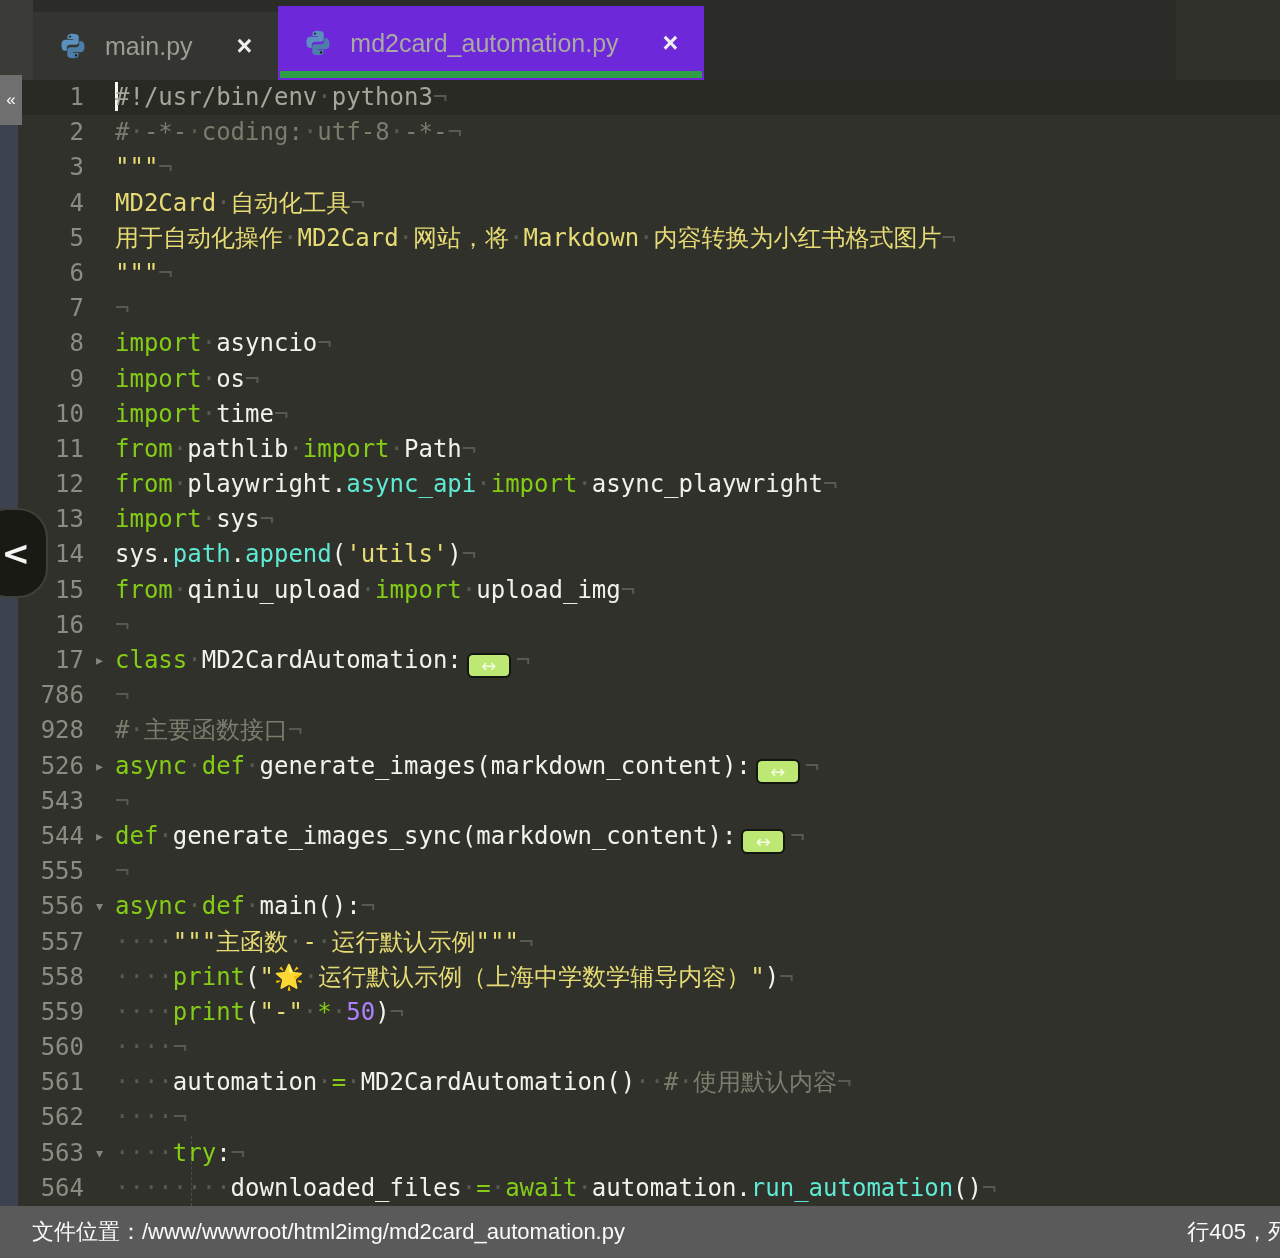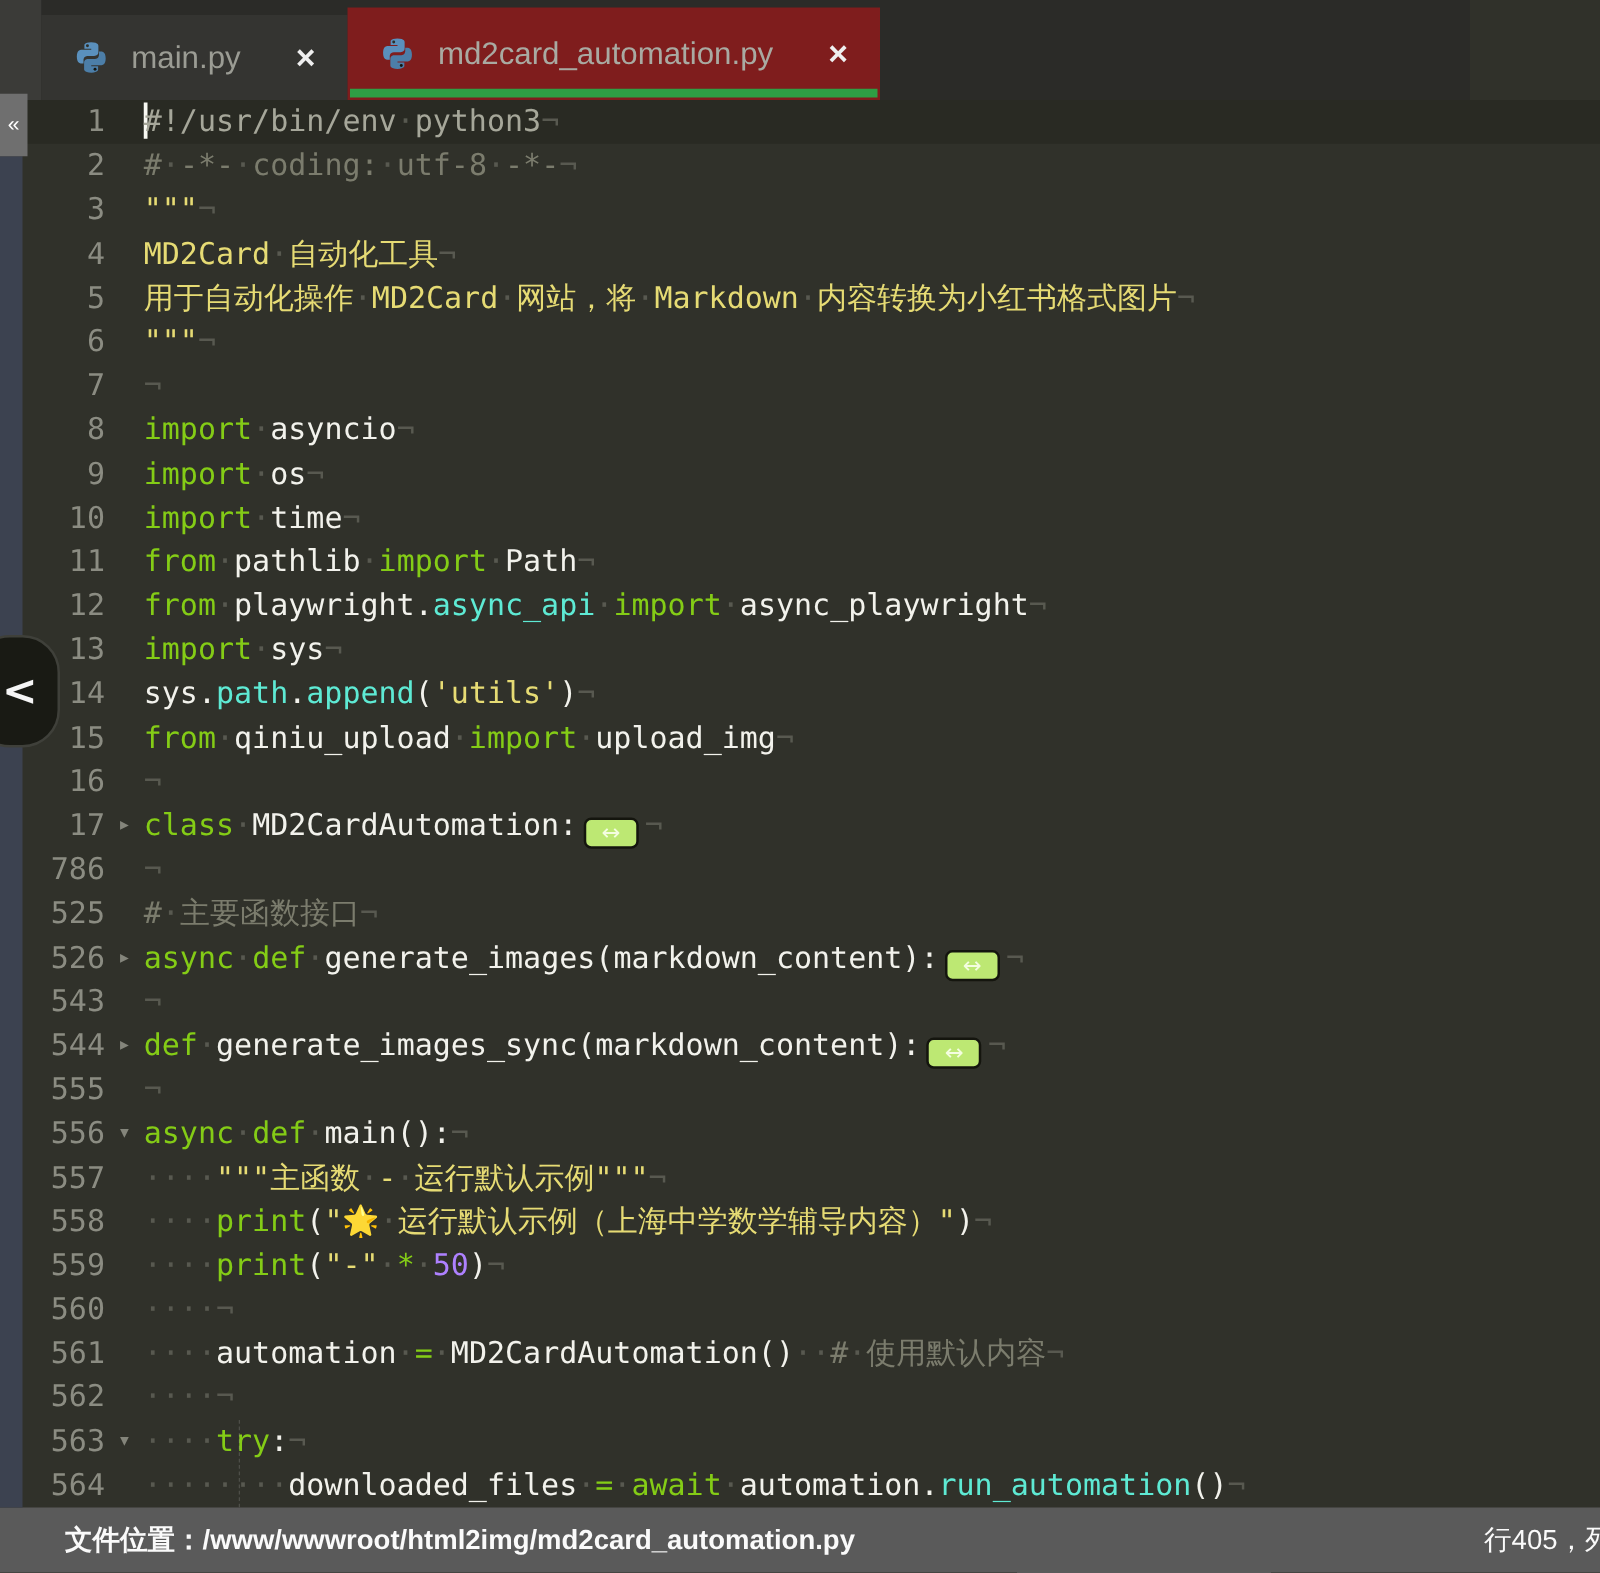--- a/index.html
+++ b/index.html
@@ -13,7 +13,7 @@
   .tabs { position:absolute; left:33px; top:0; height:80px; display:flex; }
   .tab { position:relative; display:flex; align-items:center; height:68px; margin-top:12px;
          padding:0 26px; gap:18px; background:#343431; cursor:default; }
-  .tab.active { background:#7f1d1d; height:74px; margin-top:6px; }
+  .tab.active { background:#6d28d9; height:74px; margin-top:6px; }
   .tab .label { font-size:25px; color:#9b9c94; white-space:nowrap; }
   .tab.active .label { color:#a9aaa2; }
   .tab .close { margin-left:26px; color:#efefef; font-size:27px; font-weight:bold; line-height:1; }

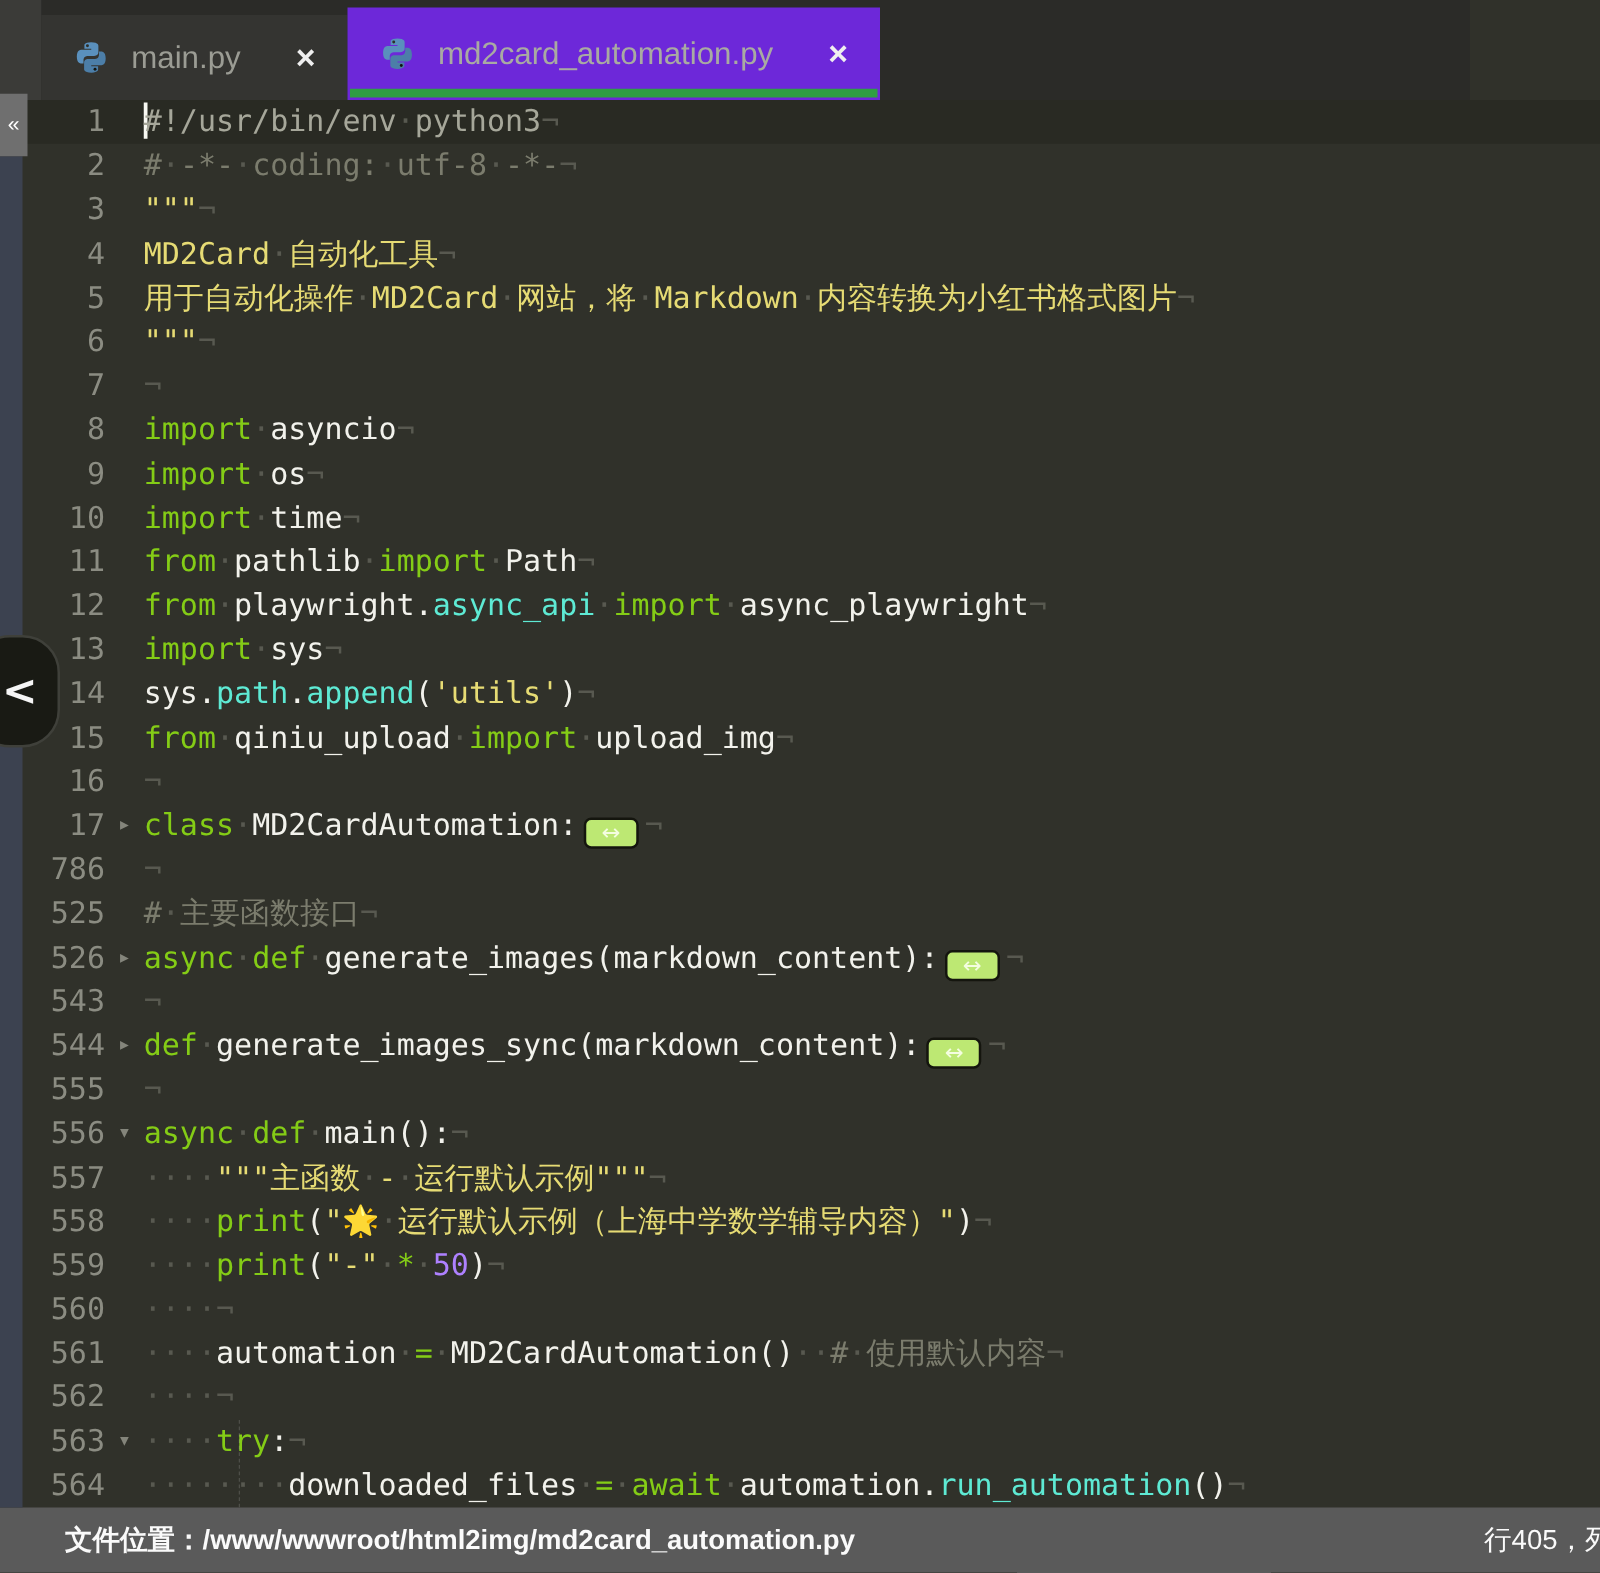--- a/index.html
+++ b/index.html
@@ -121,7 +121,7 @@
       <div class="line"><span class="gnum">16</span><span class="gfold"></span><span class="ltext"><span class="tk-d">¬</span></span></div>
       <div class="line"><span class="gnum">17</span><span class="gfold">▸</span><span class="ltext"><span class="tk-k">class</span><span class="tk-d">·</span><span class="tk-w">MD2CardAutomation:</span><span class="fold-pill">↔</span><span class="tk-d">¬</span></span></div>
       <div class="line"><span class="gnum">786</span><span class="gfold"></span><span class="ltext"><span class="tk-d">¬</span></span></div>
-      <div class="line"><span class="gnum">525</span><span class="gfold"></span><span class="ltext"><span class="tk-c">#</span><span class="tk-d">·</span><span class="tk-c">主要函数接口</span><span class="tk-d">¬</span></span></div>
+      <div class="line"><span class="gnum">928</span><span class="gfold"></span><span class="ltext"><span class="tk-c">#</span><span class="tk-d">·</span><span class="tk-c">主要函数接口</span><span class="tk-d">¬</span></span></div>
       <div class="line"><span class="gnum">526</span><span class="gfold">▸</span><span class="ltext"><span class="tk-k">async</span><span class="tk-d">·</span><span class="tk-k">def</span><span class="tk-d">·</span><span class="tk-w">generate_images(markdown_content):</span><span class="fold-pill">↔</span><span class="tk-d">¬</span></span></div>
       <div class="line"><span class="gnum">543</span><span class="gfold"></span><span class="ltext"><span class="tk-d">¬</span></span></div>
       <div class="line"><span class="gnum">544</span><span class="gfold">▸</span><span class="ltext"><span class="tk-k">def</span><span class="tk-d">·</span><span class="tk-w">generate_images_sync(markdown_content):</span><span class="fold-pill">↔</span><span class="tk-d">¬</span></span></div>

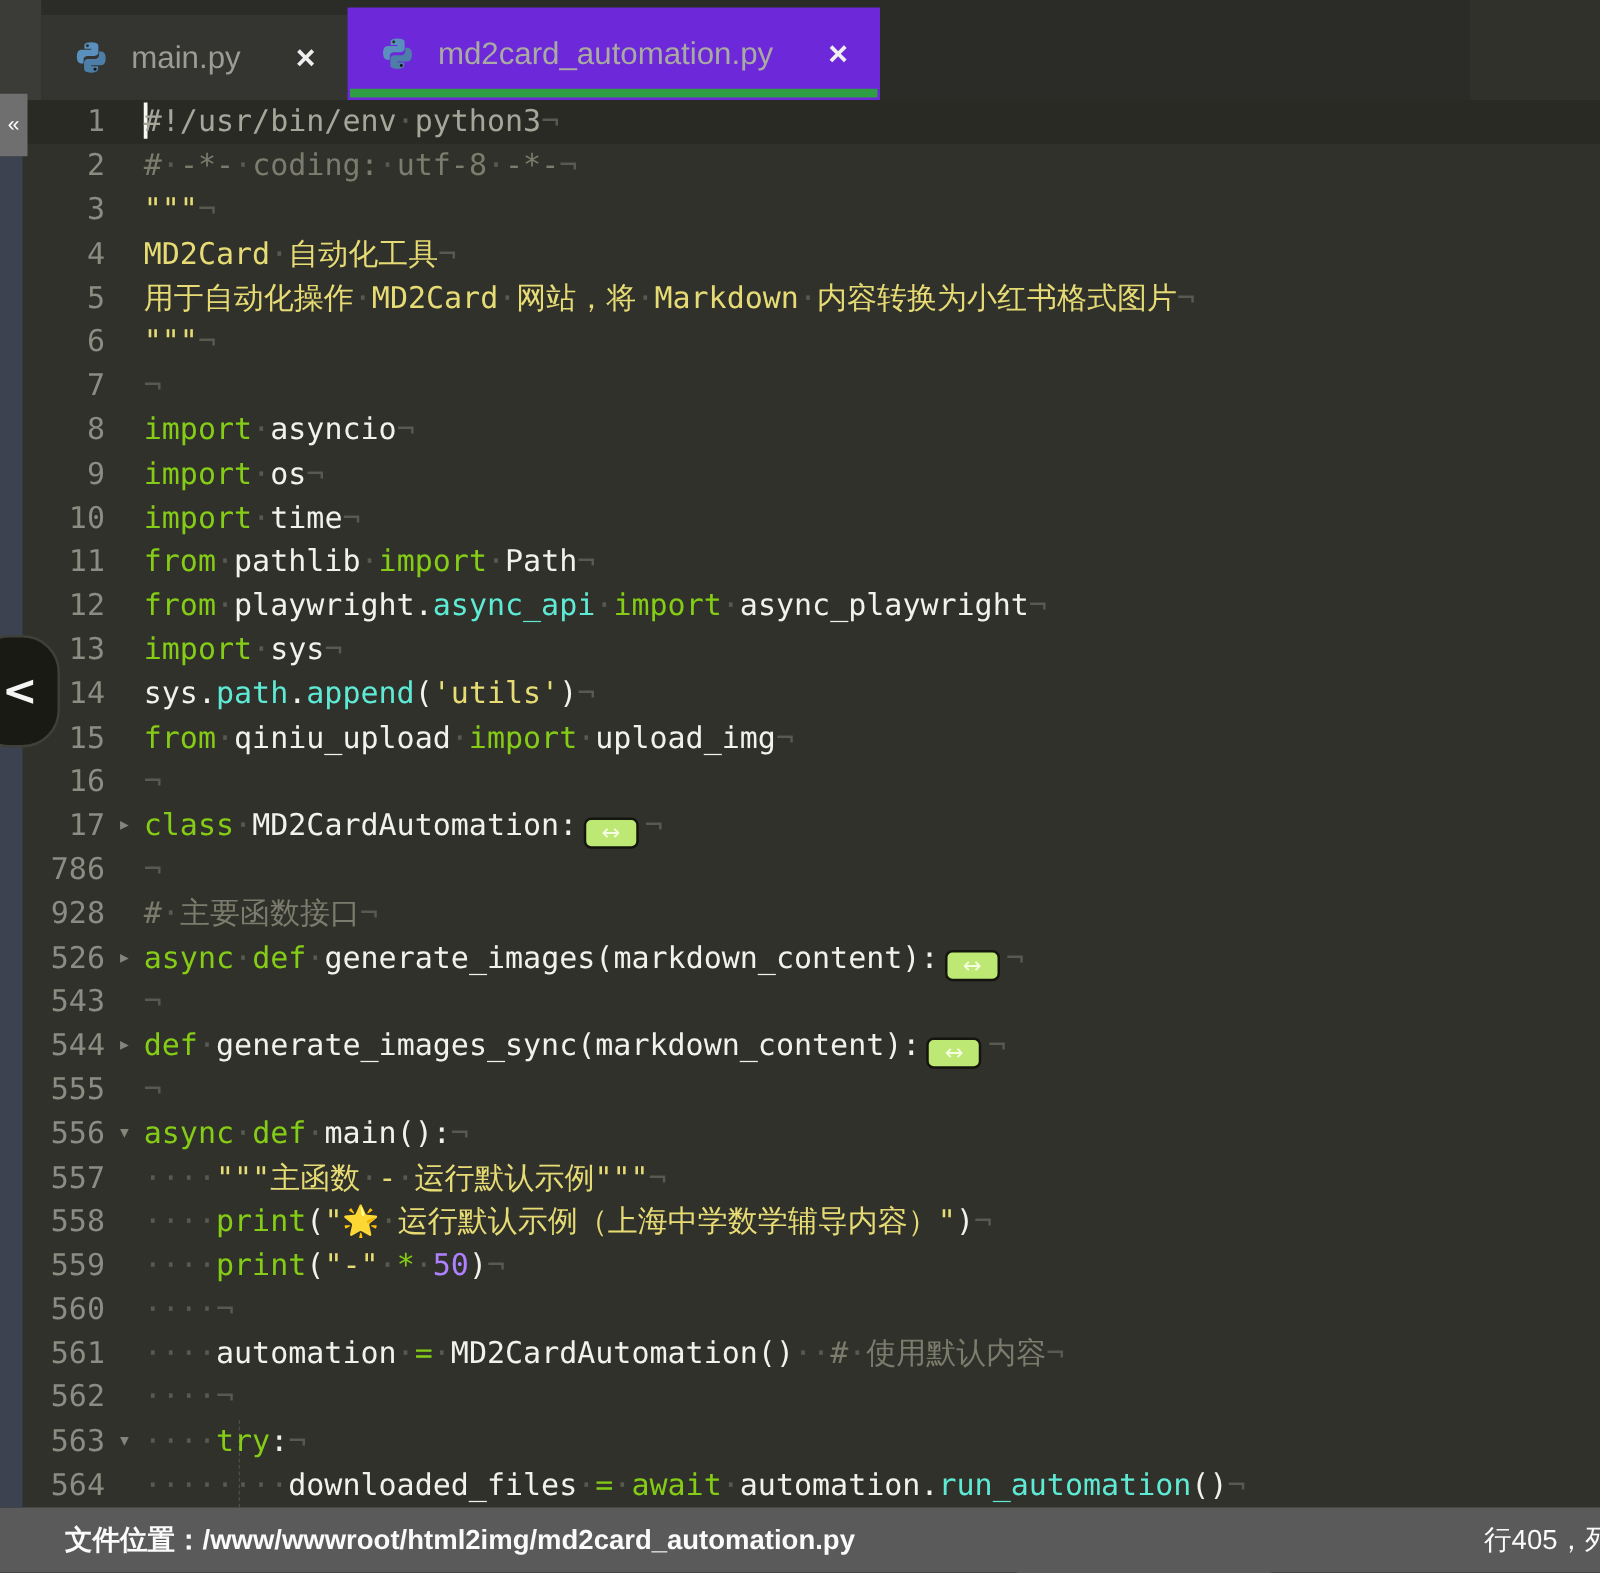--- a/index.html
+++ b/index.html
@@ -68,7 +68,7 @@
   .statusbar { position:absolute; left:0; top:1206px; width:1280px; height:52px;
                background:#5a5a5a; color:#fafafa; font-size:22px;
                display:flex; align-items:center; }
-  .status-left { padding-left:52px; white-space:nowrap;font-weight:bold; }
+  .status-left { padding-left:32px; white-space:nowrap; }
   .status-right { margin-left:auto; white-space:nowrap; transform:translateX(10px); }
 </style>
 </head>

